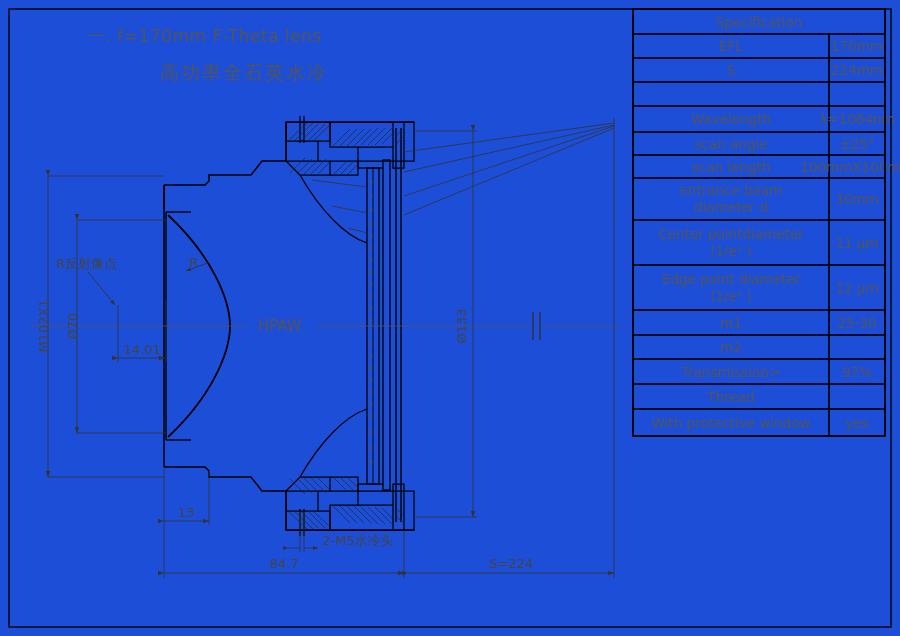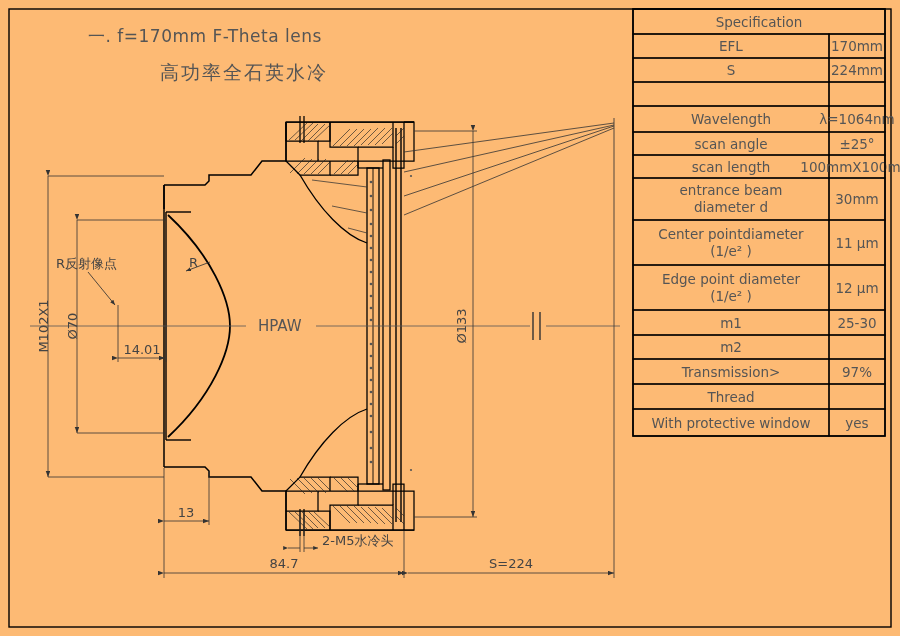--- a/index.html
+++ b/index.html
@@ -8,7 +8,7 @@
     font-family:"DejaVu Sans","Liberation Sans",sans-serif;
     color:#000;overflow:hidden;position:relative;
   }
-  #stage{position:absolute;left:0;top:0;width:900px;height:636px;background:#fdba74;}
+  #stage{position:absolute;left:0;top:0;width:900px;height:636px;background:#1d4ed8;}
   svg{position:absolute;left:0;top:0;}
   .txt{font-family:"DejaVu Sans","Liberation Sans",sans-serif;fill:#555;}
   .dimtxt{font-family:"DejaVu Sans","Liberation Sans",sans-serif;fill:#444;font-size:13px;}

